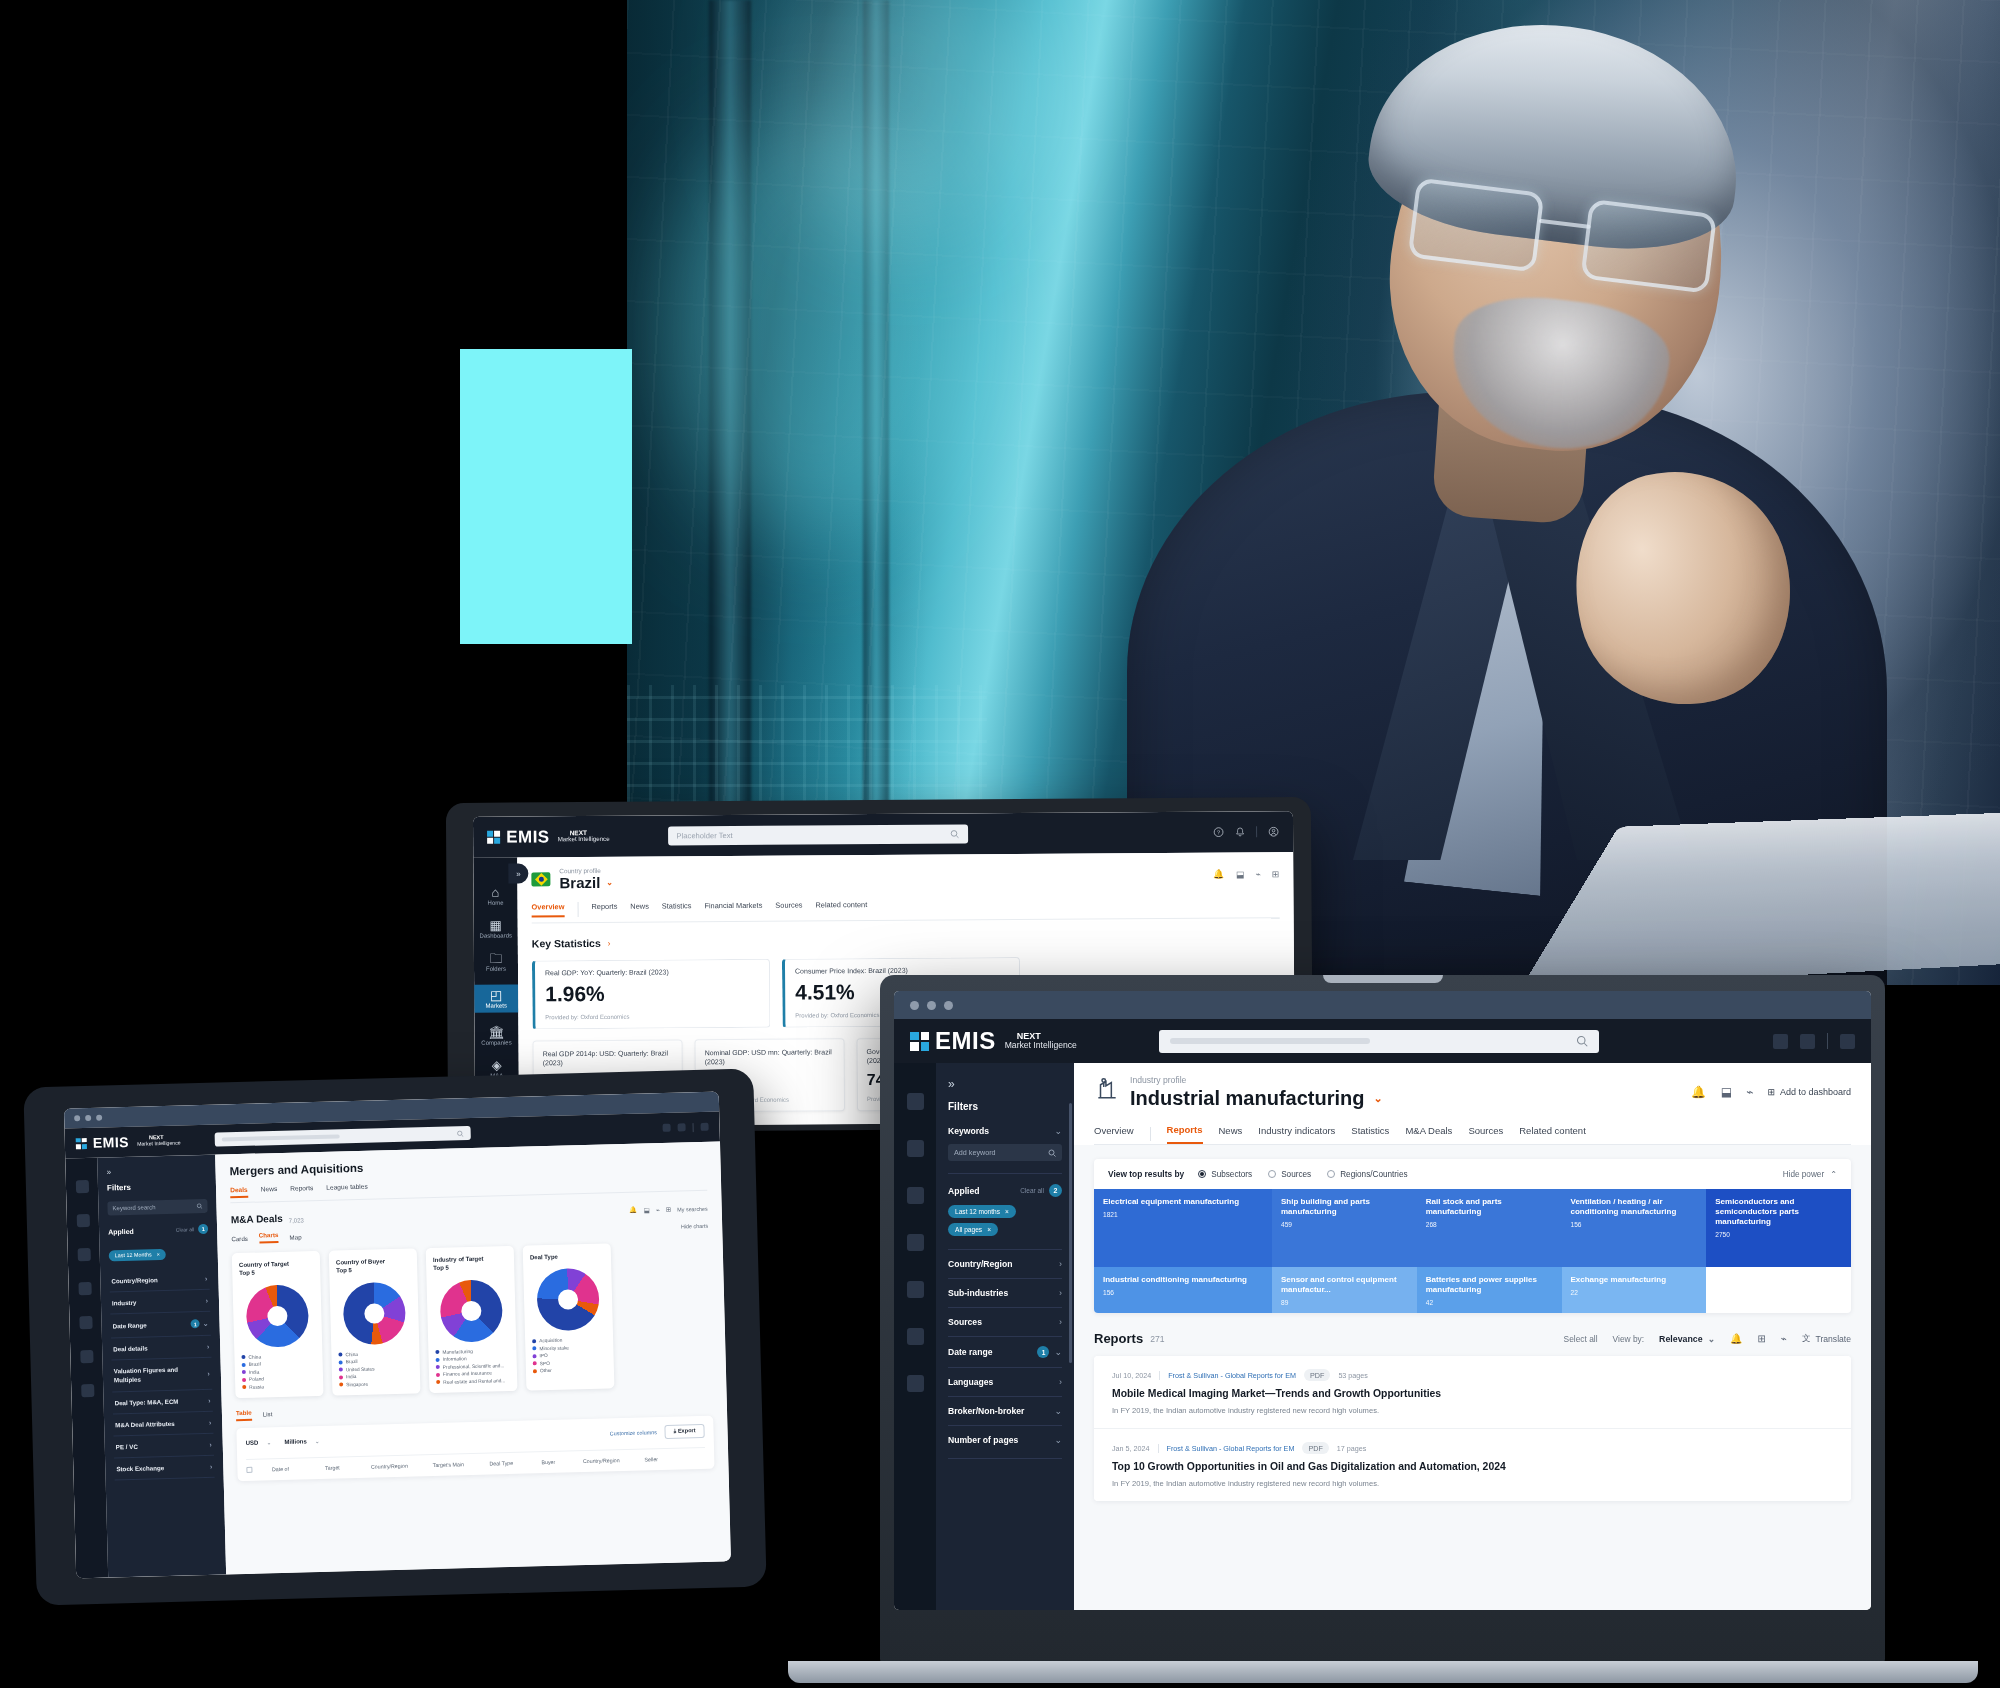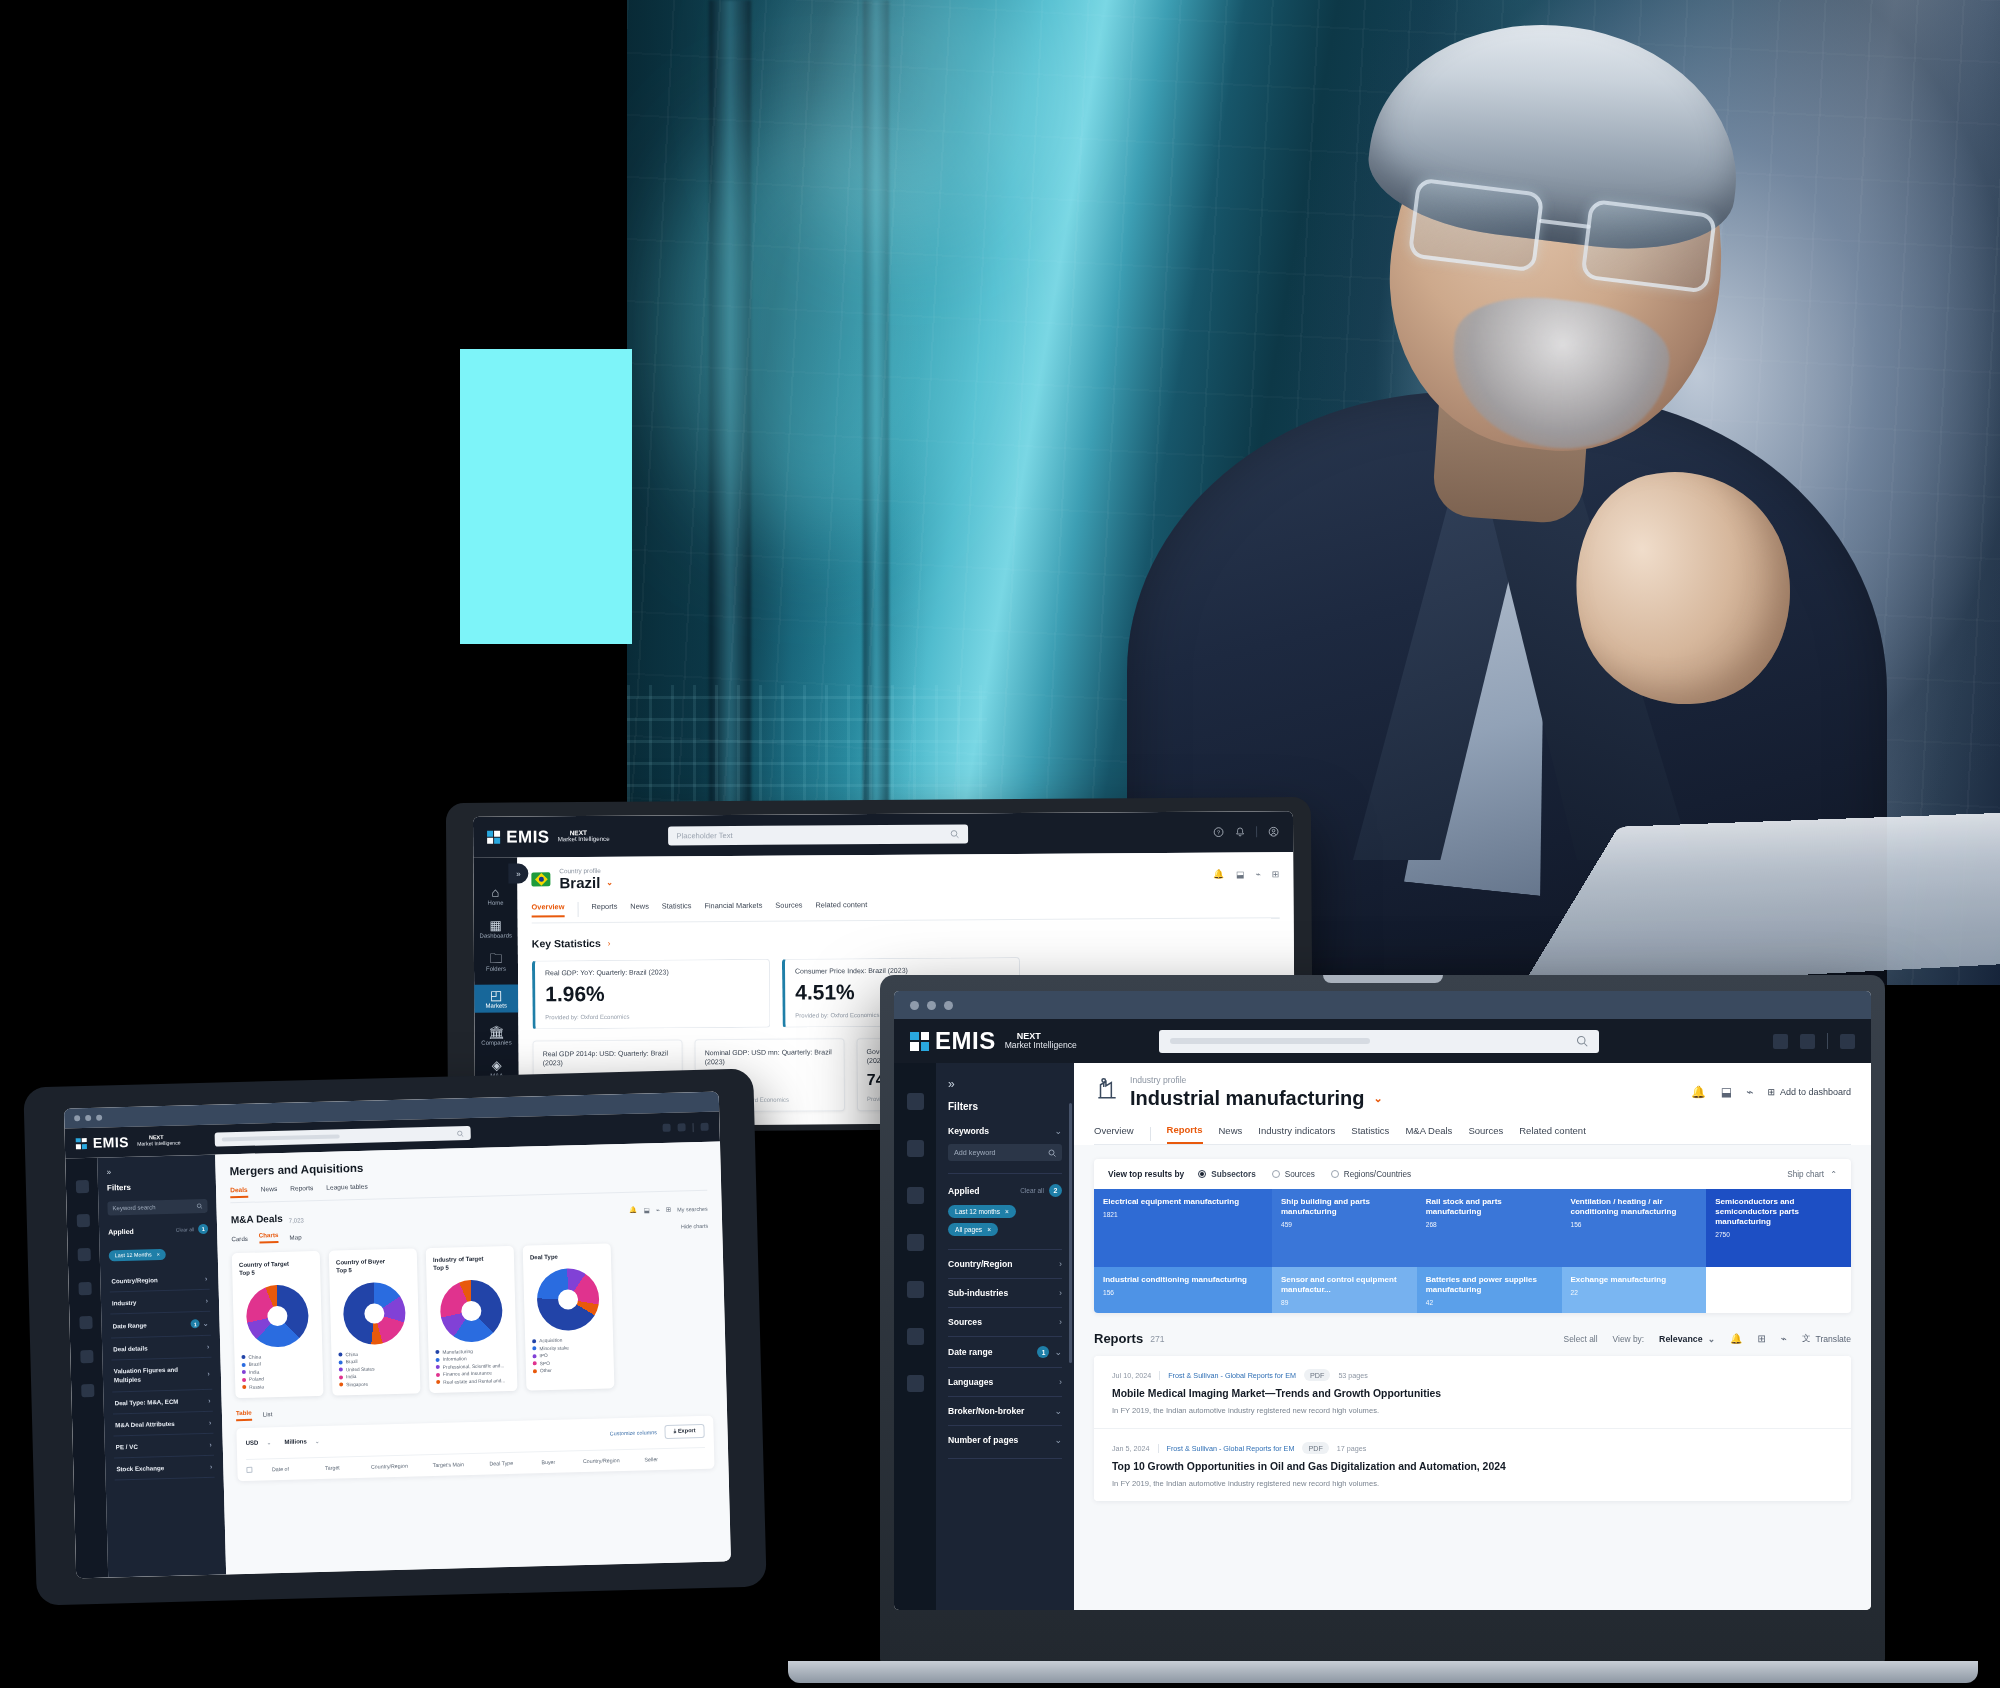--- a/index.html
+++ b/index.html
@@ -882,7 +882,7 @@
             <div style="margin:14px 20px 0;background:#fff;border-radius:4px;box-shadow:0 1px 5px rgba(20,30,50,.08);overflow:hidden;">
               <div style="display:flex;align-items:center;padding:10px 14px;">
                 <span style="font-size:8.4px;font-weight:700;color:#1a2230;margin-right:14px;">View top results by</span>
-                <span style="display:flex;align-items:center;gap:5px;margin-right:16px;font-weight:bold;">
+                <span style="display:flex;align-items:center;gap:5px;margin-right:16px;">
                   <span style="width:8px;height:8px;border:1.4px solid #2b3648;border-radius:50%;display:flex;align-items:center;justify-content:center;">
                       <span style="width:4px;height:4px;border-radius:50%;background:#1a2230;display:block;"></span>
                     </span>

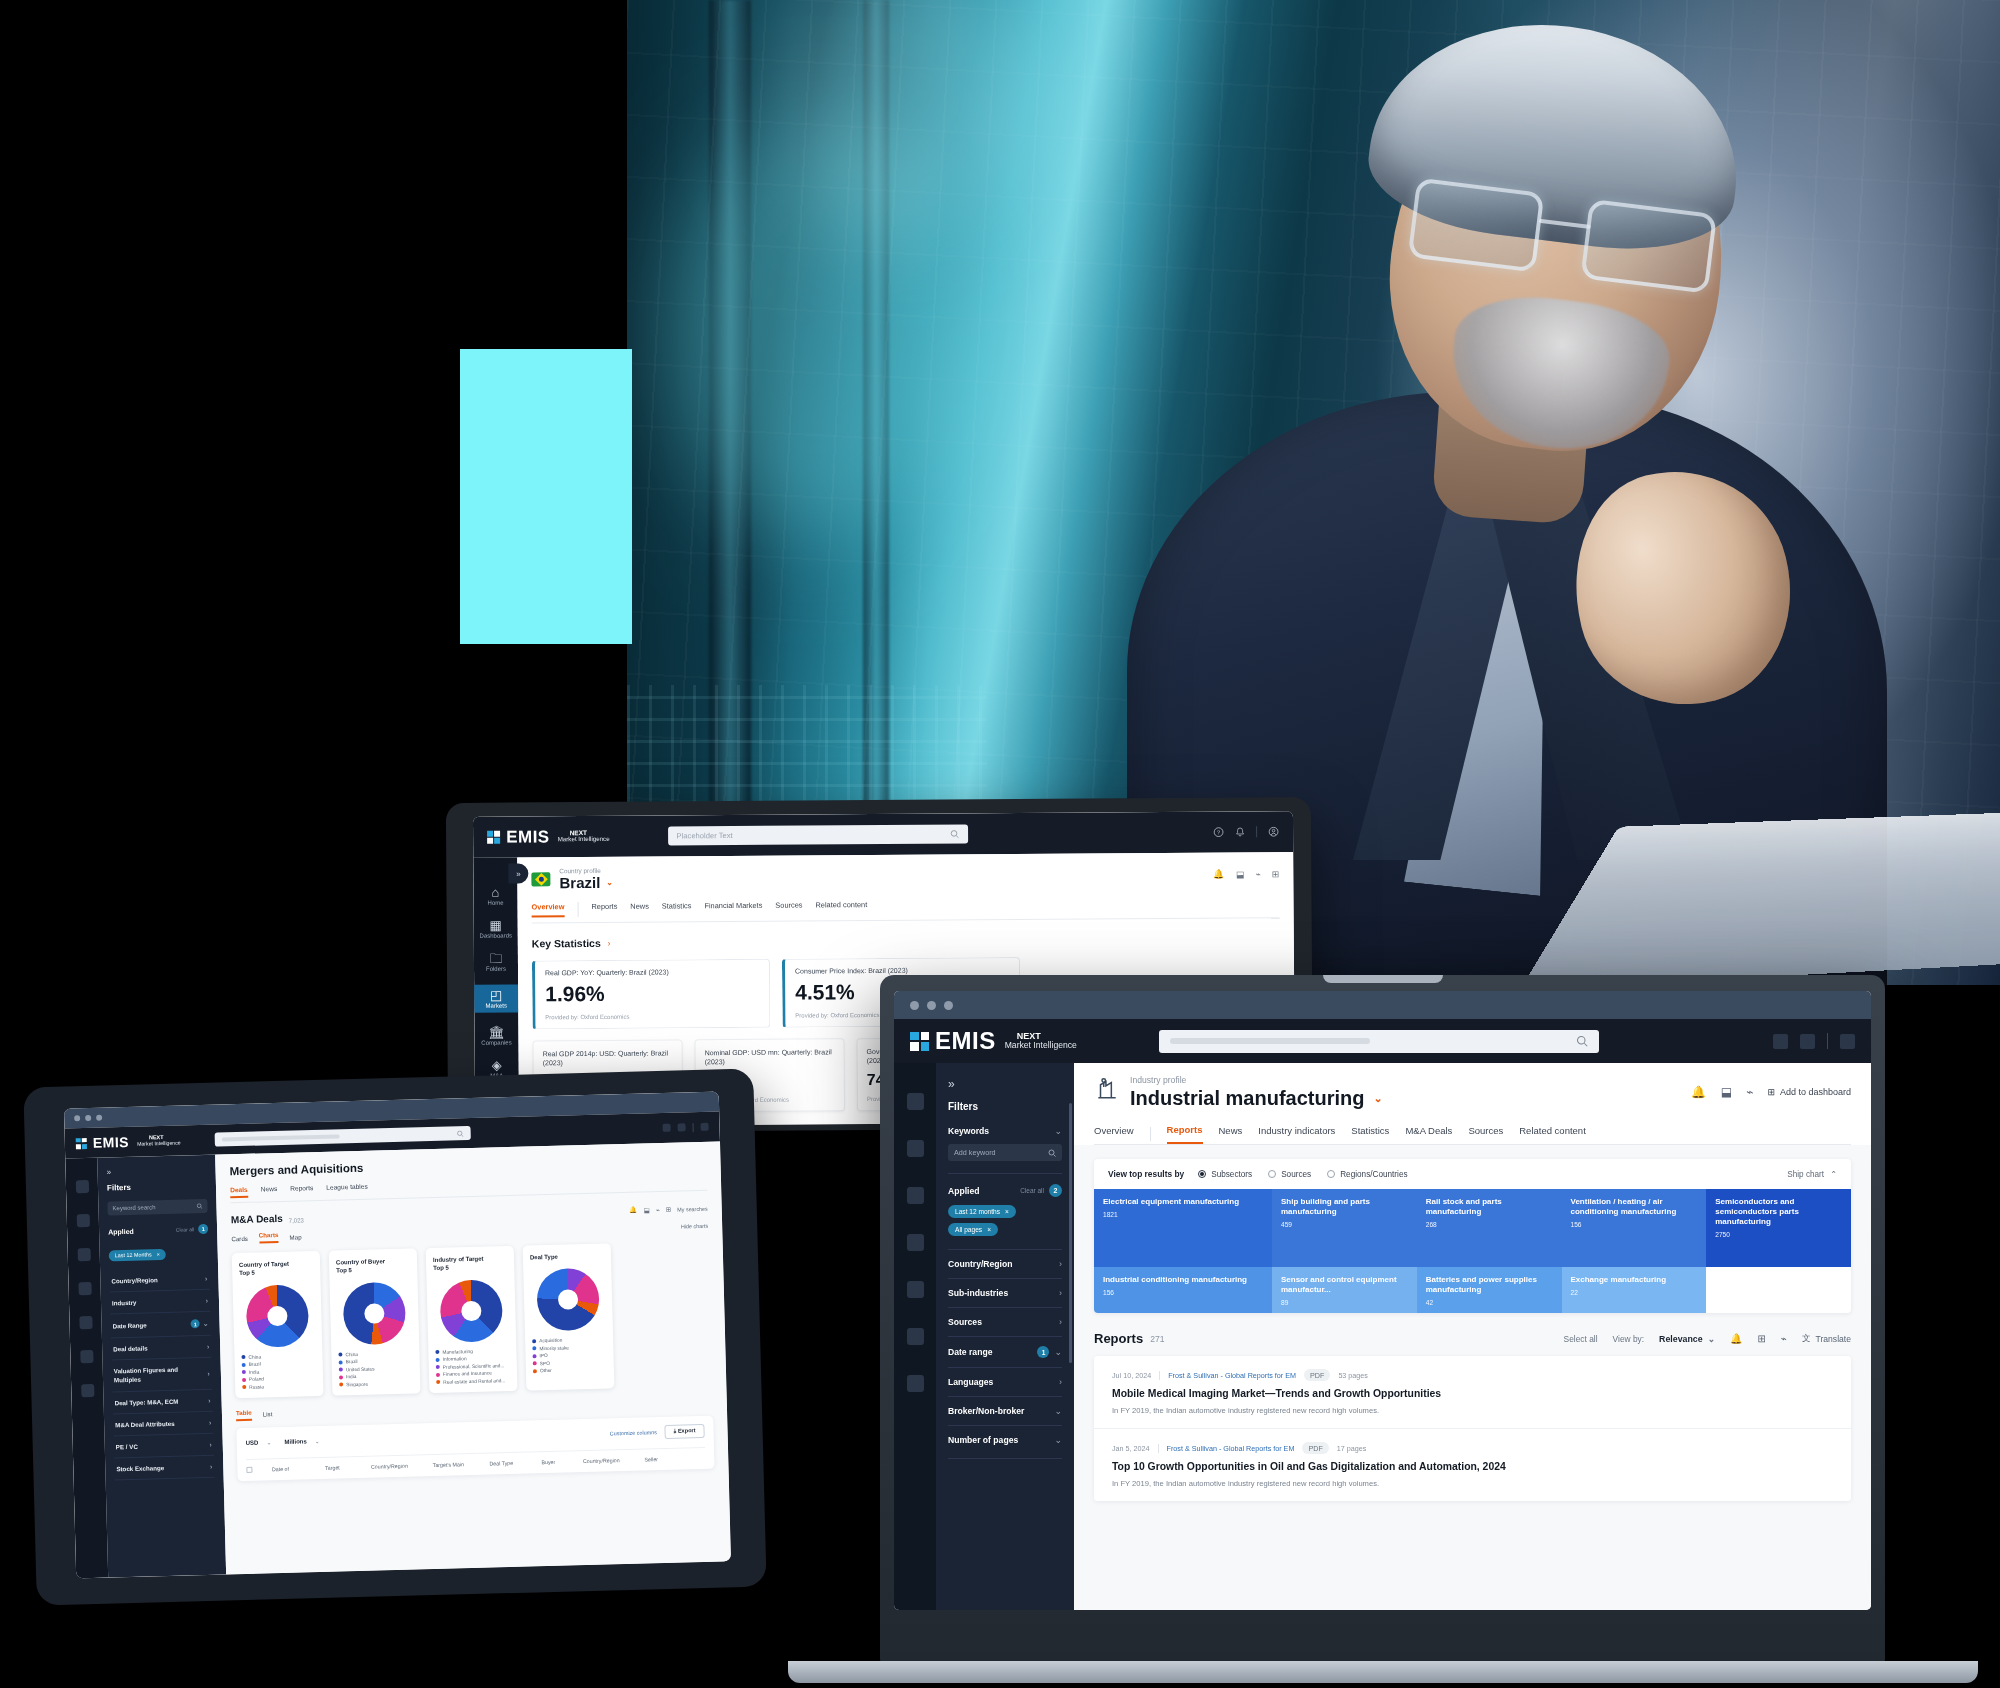--- a/index.html
+++ b/index.html
@@ -897,7 +897,7 @@
                   <span style="font-size:8.2px;color:#3a4452;">Regions/Countries</span>
                 </span>
                 <span style="margin-left:auto;display:flex;align-items:center;gap:6px;font-size:8.2px;color:#5f6a78;">
-                  <span>Ship chart</span>
+                  <span>Hide power</span>
                   <span>⌃</span>
                 </span>
               </div>

